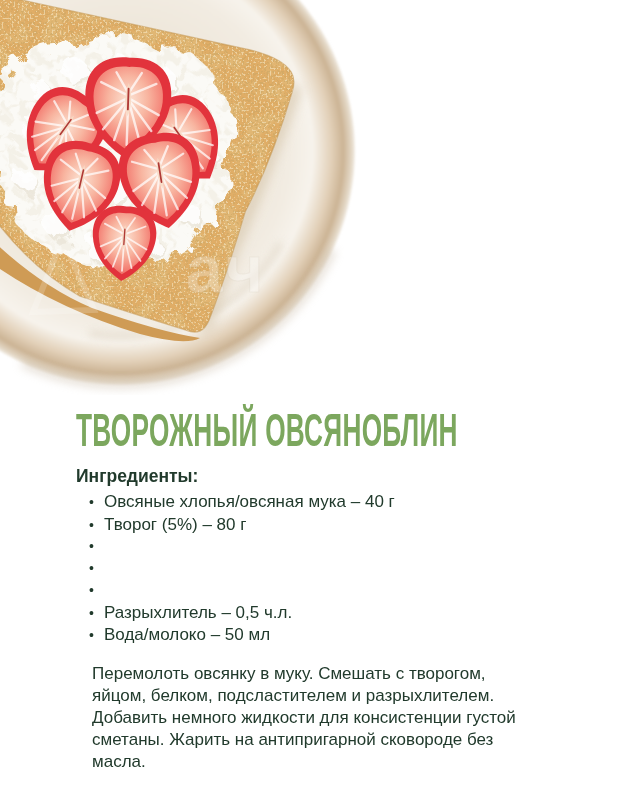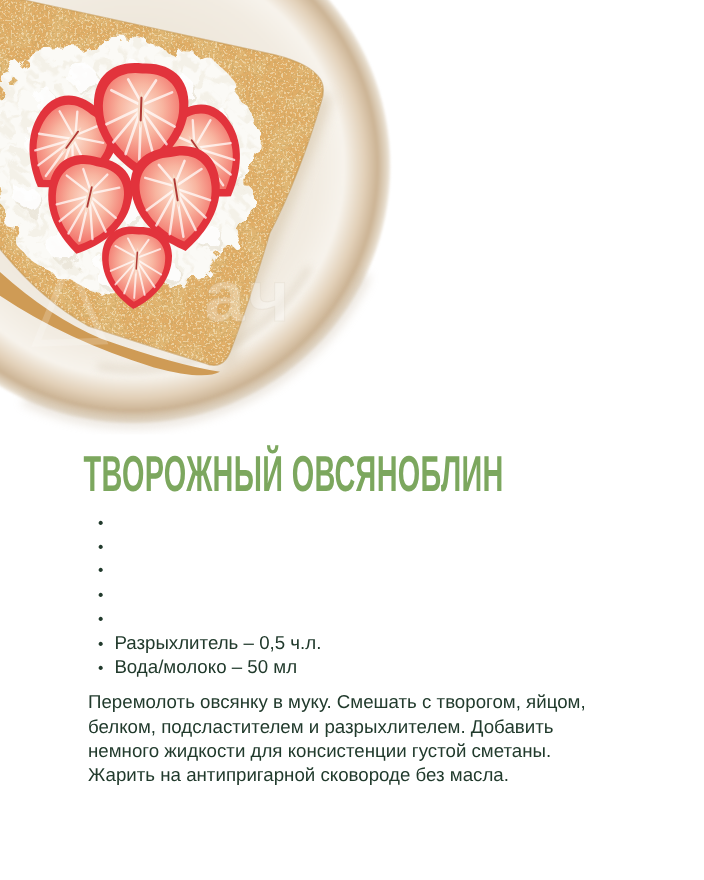--- a/index.html
+++ b/index.html
@@ -168,6 +168,7 @@
   <div class="content">
     <h1 class="title">ТВОРОЖНЫЙ ОВСЯНОБЛИН</h1>
 
+    <div class="section-label">Ингредиенты:</div>
     <ul class="ing-list">
       <li>
           <span class="dot">•</span>

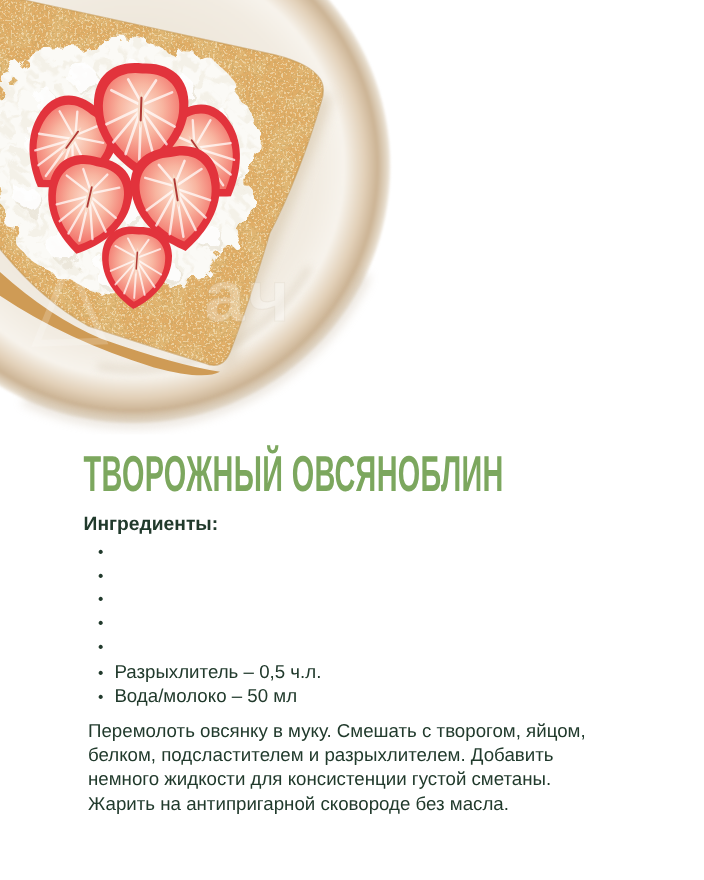--- a/index.html
+++ b/index.html
@@ -172,6 +172,7 @@
     <ul class="ing-list">
       <li>
           <span class="dot">•</span>
+          <span>Овсяные хлопья/овсяная мука – 40 г</span>
         </li>
       <li>
           <span class="dot">•</span>

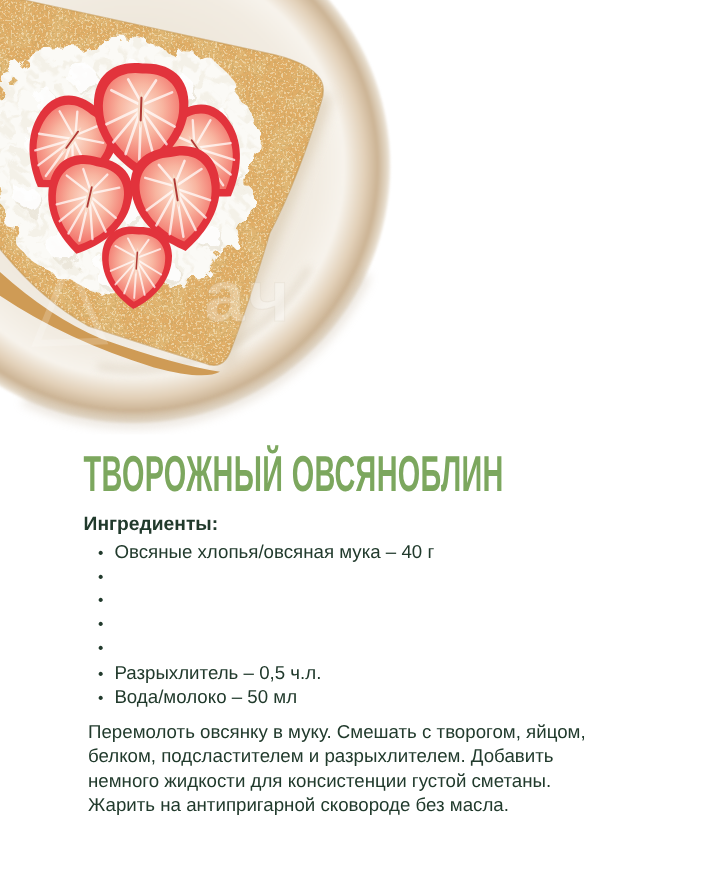--- a/index.html
+++ b/index.html
@@ -176,6 +176,7 @@
         </li>
       <li>
           <span class="dot">•</span>
+          <span>Творог (5%) – 80 г</span>
         </li>
       <li>
           <span class="dot">•</span>

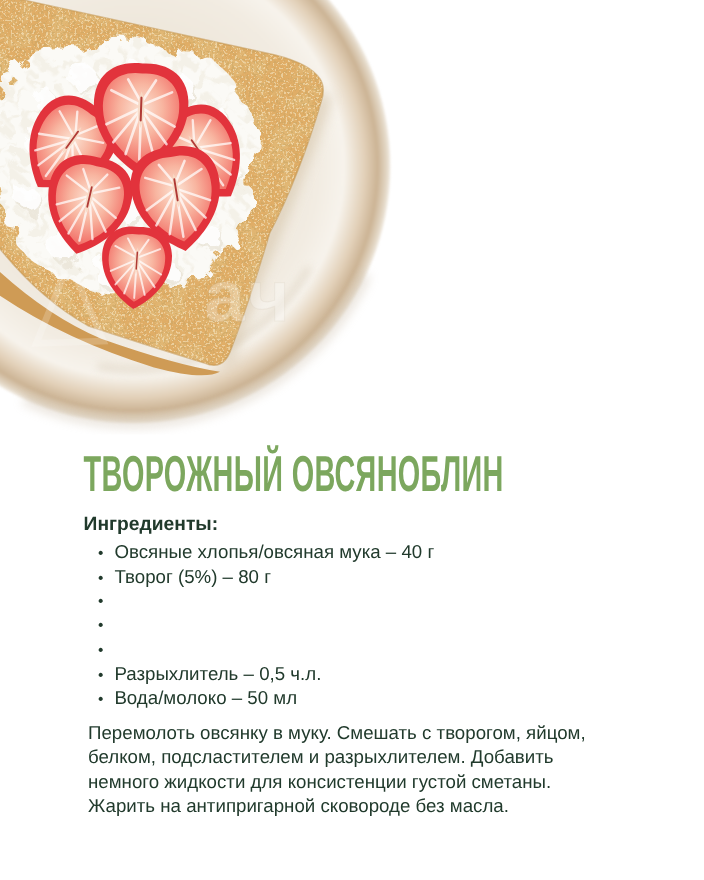--- a/index.html
+++ b/index.html
@@ -17,7 +17,7 @@
   ul.ing-list{list-style:none;margin:0 0 9px 0;padding:0;}
   ul.ing-list li{display:flex;align-items:baseline;font-size:17px;line-height:21.7px;padding-left:13px;}
   ul.ing-list .dot{width:15px;flex:0 0 15px;font-size:14px;}
-  .prep{margin:4px;font-size:17px;line-height:22px;max-width:480px;}
+  .prep{margin:16px;font-size:17px;line-height:22px;max-width:480px;}
 </style>
 </head>
 <body>

